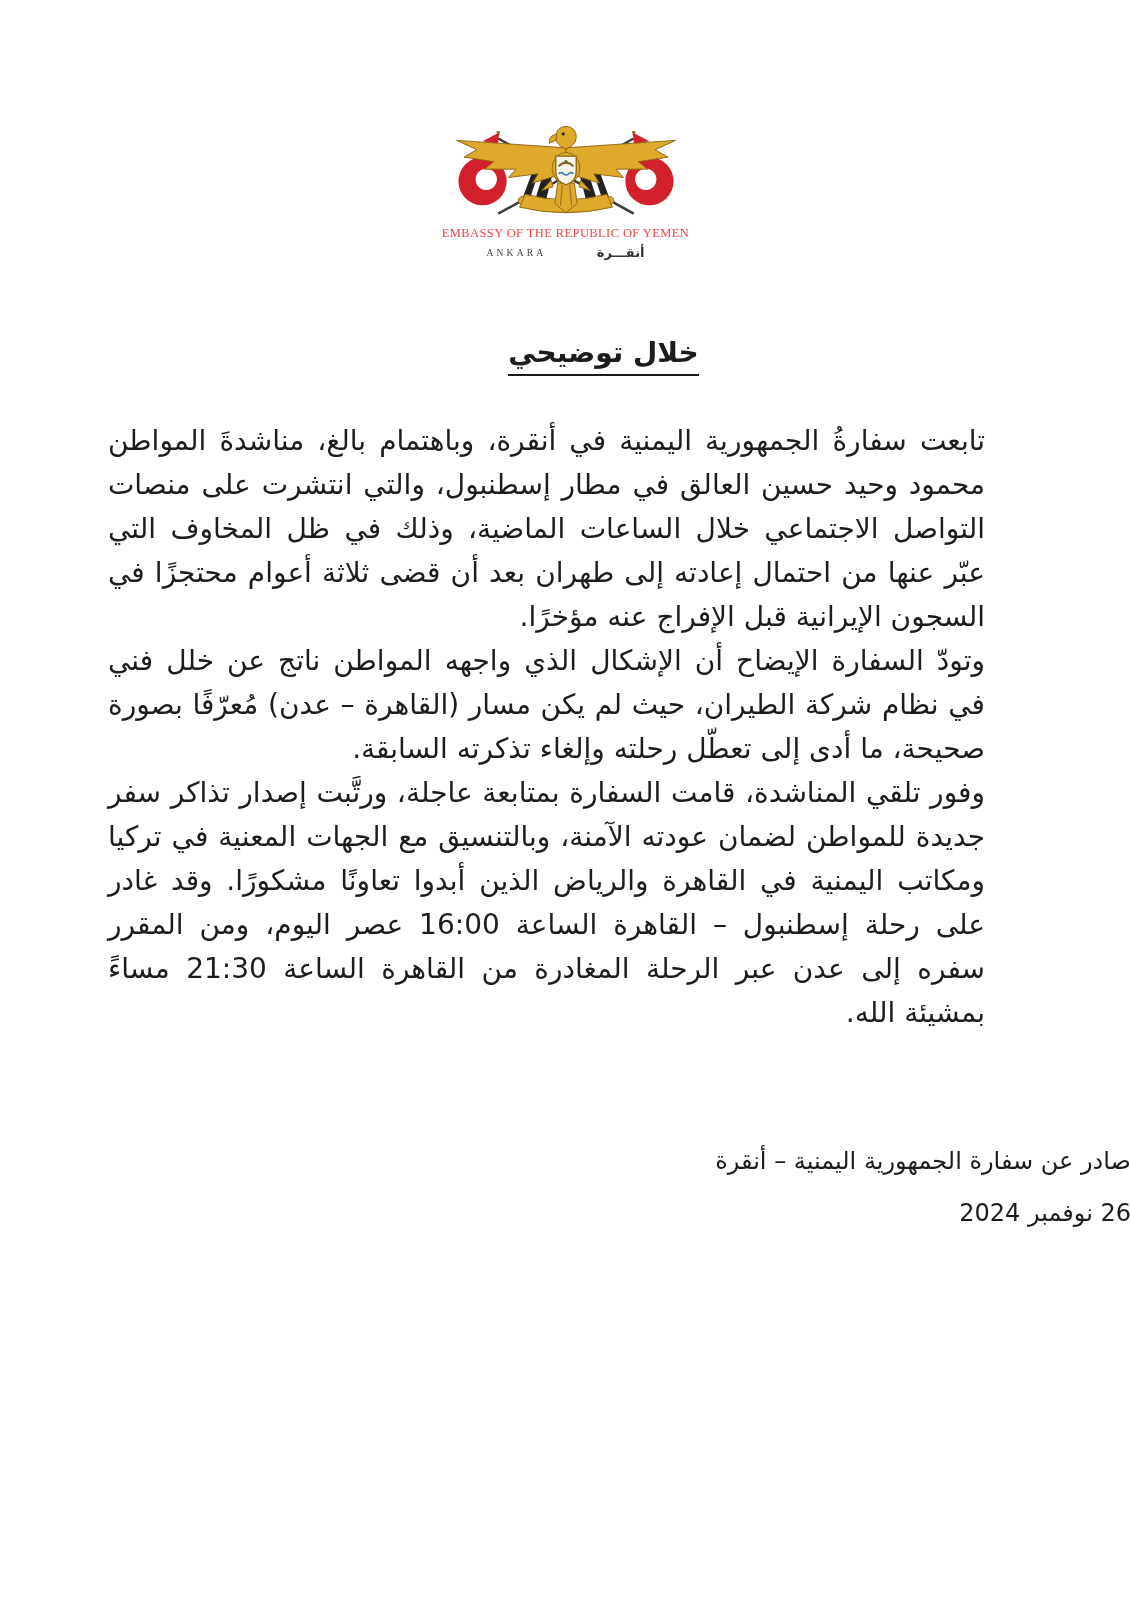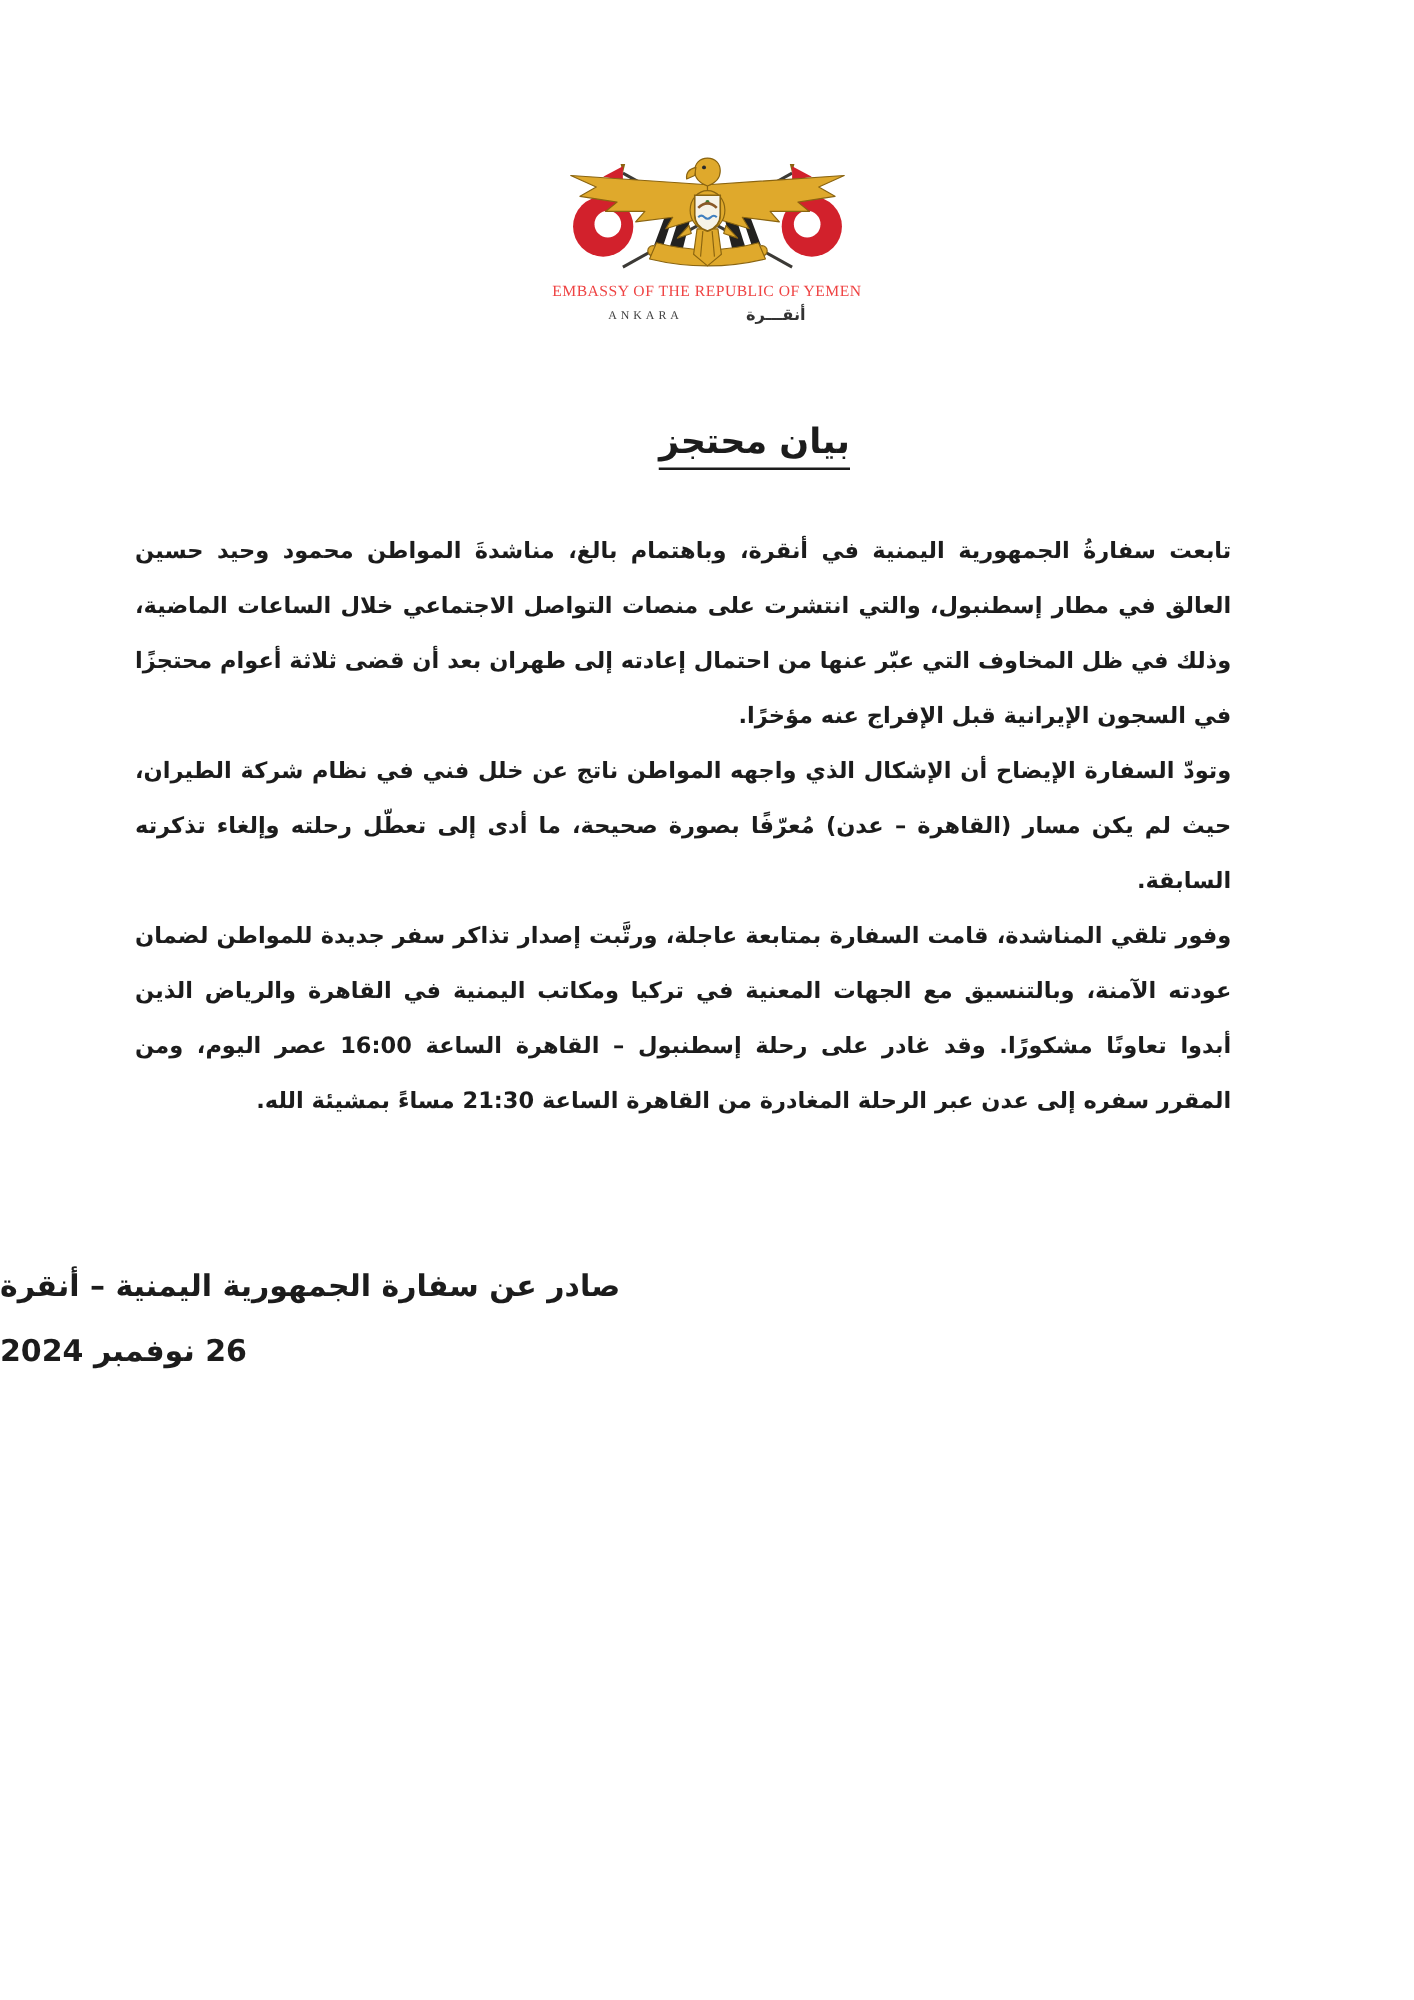--- a/index.html
+++ b/index.html
@@ -119,7 +119,7 @@
     </div>
   </header>
 
-  <h1 class="title"><span>بيان محتجز</span></h1>
+  <h1 class="title"><span>خلال توضيحي</span></h1>
 
   <main class="body-text">
     <p>تابعت سفارةُ الجمهورية اليمنية في أنقرة، وباهتمام بالغ، مناشدةَ المواطن محمود وحيد حسين العالق في مطار إسطنبول، والتي انتشرت على منصات التواصل الاجتماعي خلال الساعات الماضية، وذلك في ظل المخاوف التي عبّر عنها من احتمال إعادته إلى طهران بعد أن قضى ثلاثة أعوام محتجزًا في السجون الإيرانية قبل الإفراج عنه مؤخرًا.</p>

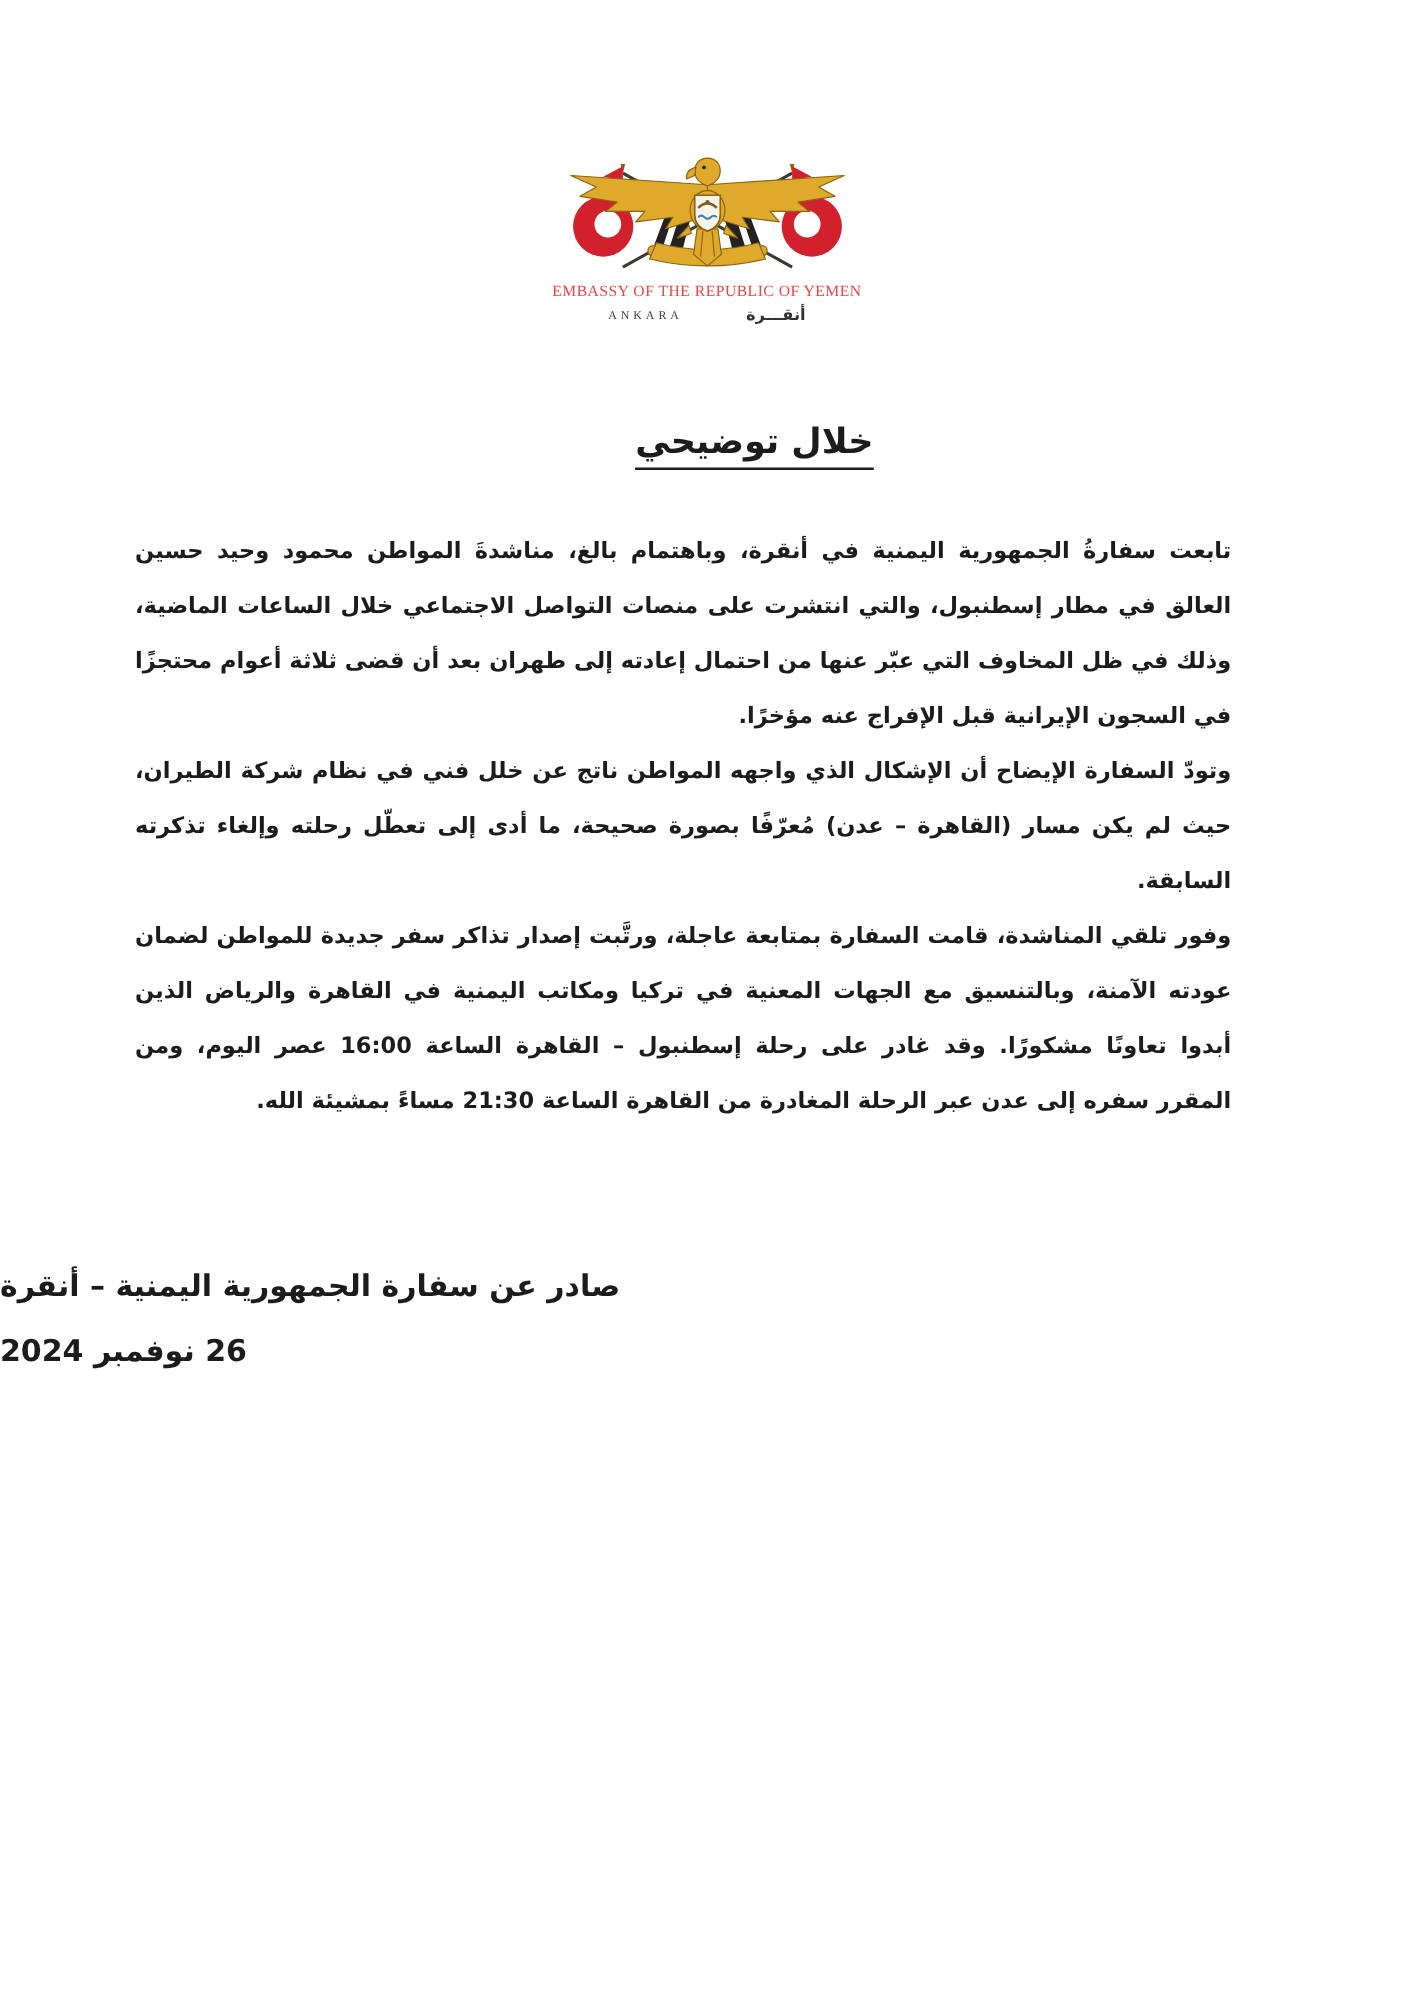--- a/index.html
+++ b/index.html
@@ -44,7 +44,7 @@
   .body-text{
     direction:rtl;
     margin:50px 146px 0 108px;
-    font-size:18px;font-weight:700;
+    font-size:28px;font-weight:400;
     line-height:44px;
     text-align:justify;text-justify:inter-word;
   }

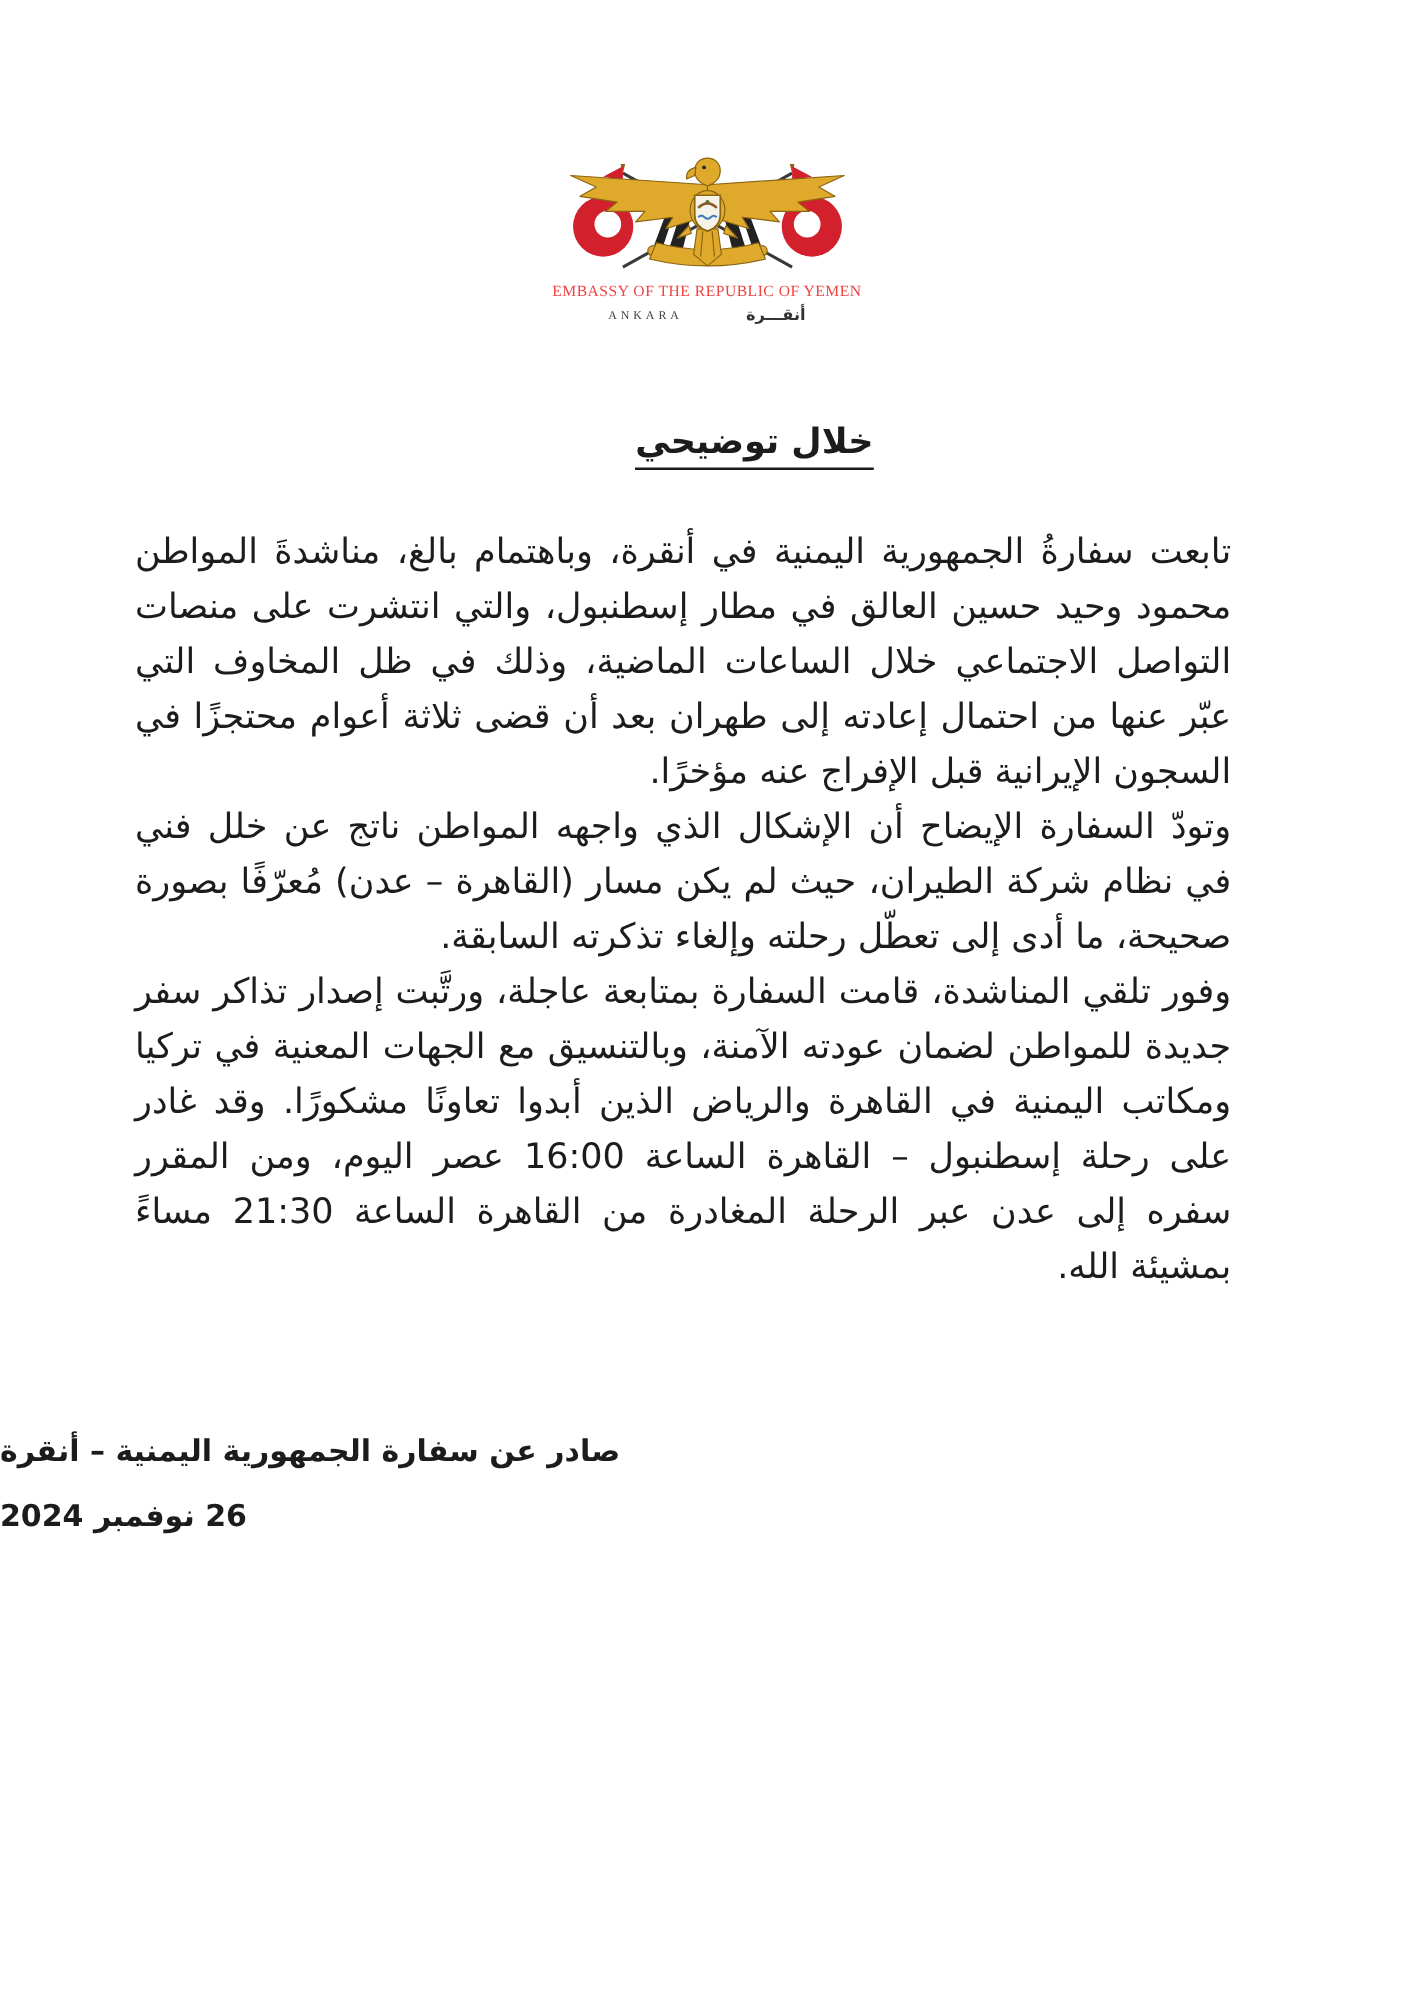--- a/index.html
+++ b/index.html
@@ -53,9 +53,9 @@
 
   
   .footer{
-    direction:rtl;text-align:left;
+    direction:rtl;text-align:right;
     margin-top:100px;
-    font-size:24px;font-weight:700;line-height:52px;
+    font-size:24px;font-weight:400;line-height:52px;
   }
 </style>
 </head>

